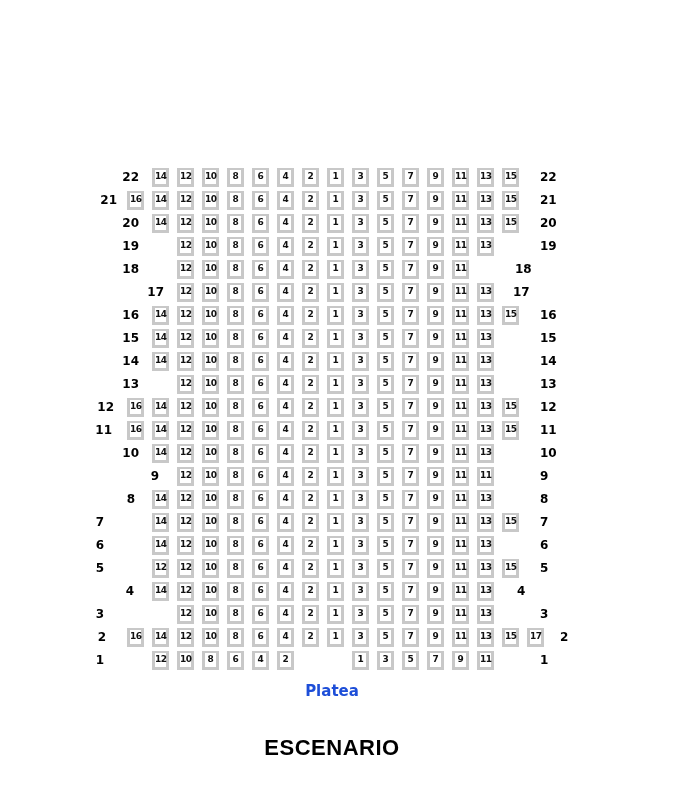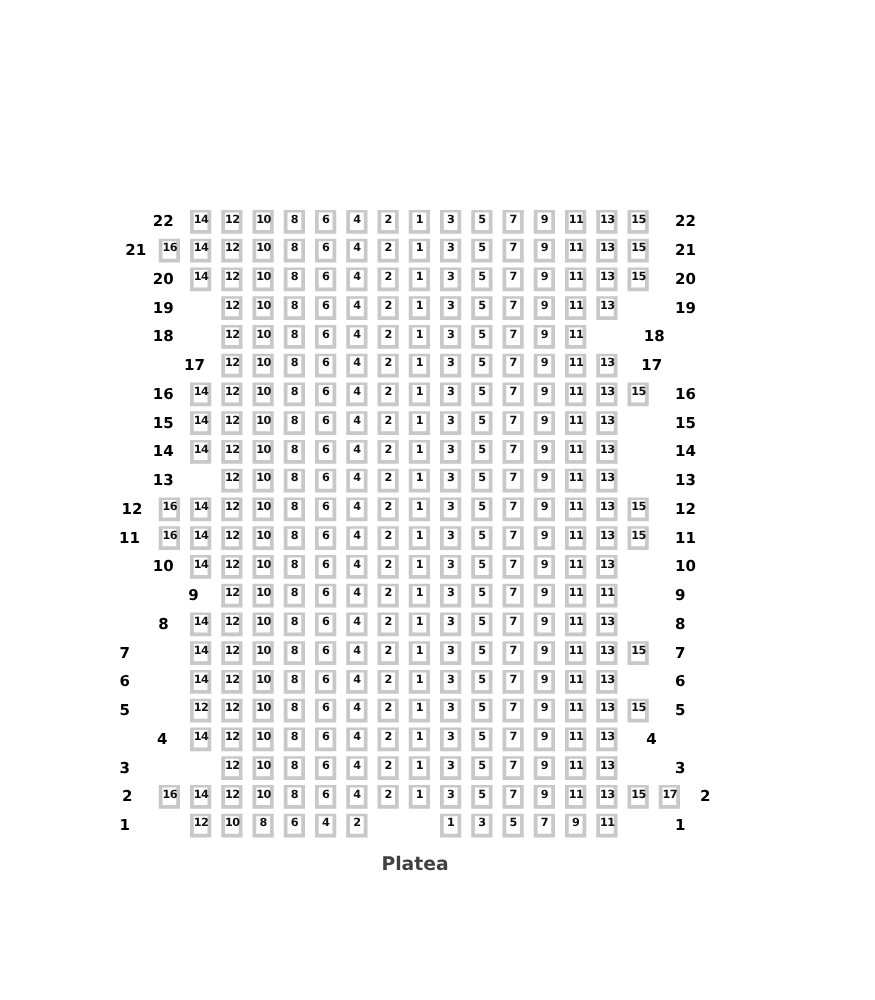--- a/index.html
+++ b/index.html
@@ -14,7 +14,7 @@
   .rowlabel.left{text-align:right;width:40px;}
   .rowlabel.right{text-align:left;width:40px;}
   .platea{position:absolute;left:0;top:682px;width:664px;text-align:center;
-        font:bold 15px "DejaVu Sans",sans-serif;color:#404040;}
+        font:bold 15px "DejaVu Sans",sans-serif;color:#1d4ed8;}
   .stage{position:absolute;left:0;top:735px;width:664px;text-align:center;
         font:bold 22px "Liberation Sans",sans-serif;color:#000;letter-spacing:0.5px;}
 </style>

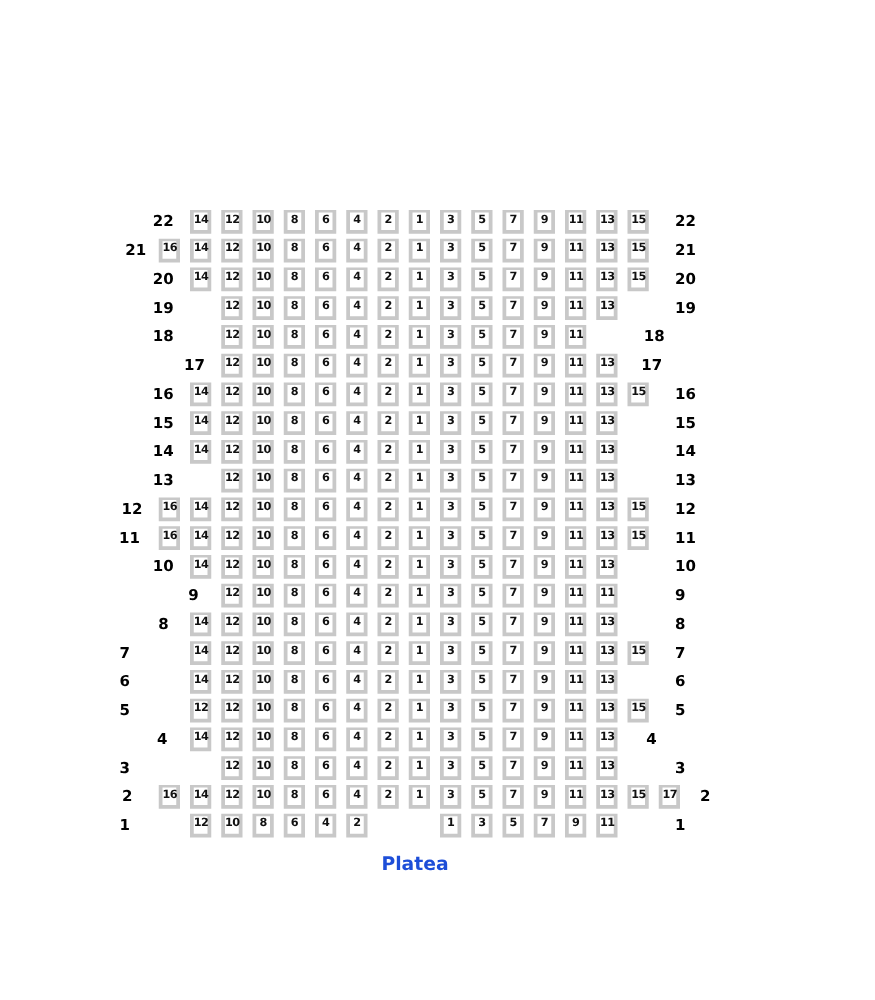--- a/index.html
+++ b/index.html
@@ -382,6 +382,7 @@
       <div class="rowlabel right" style="left: 540px; top: 651px;">1</div>
     </div>
   <div class="platea">Platea</div>
+  <div class="stage">ESCENARIO</div>
 </div>
 
 </body></html>

